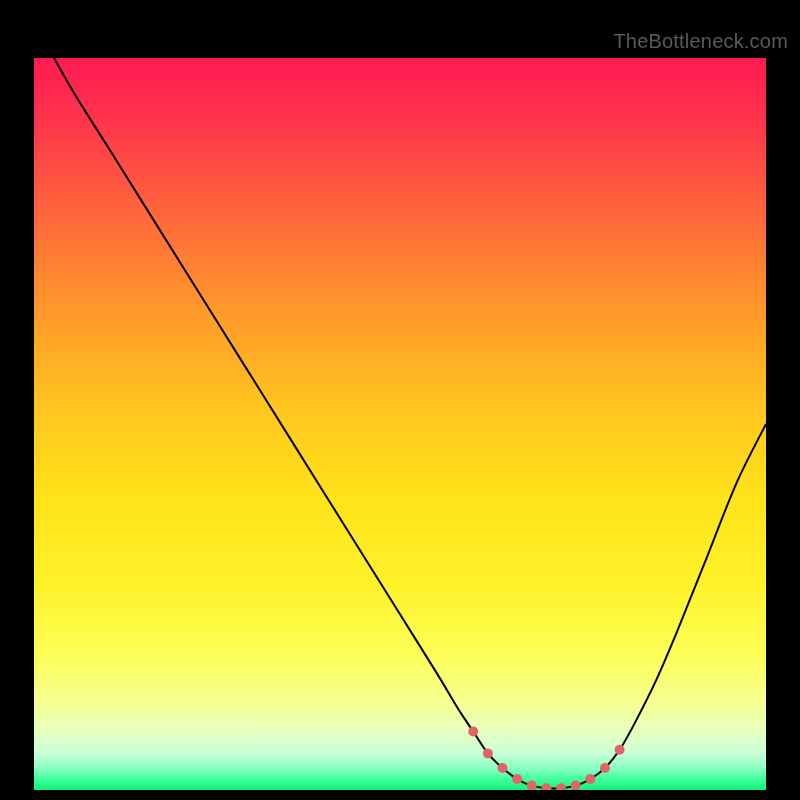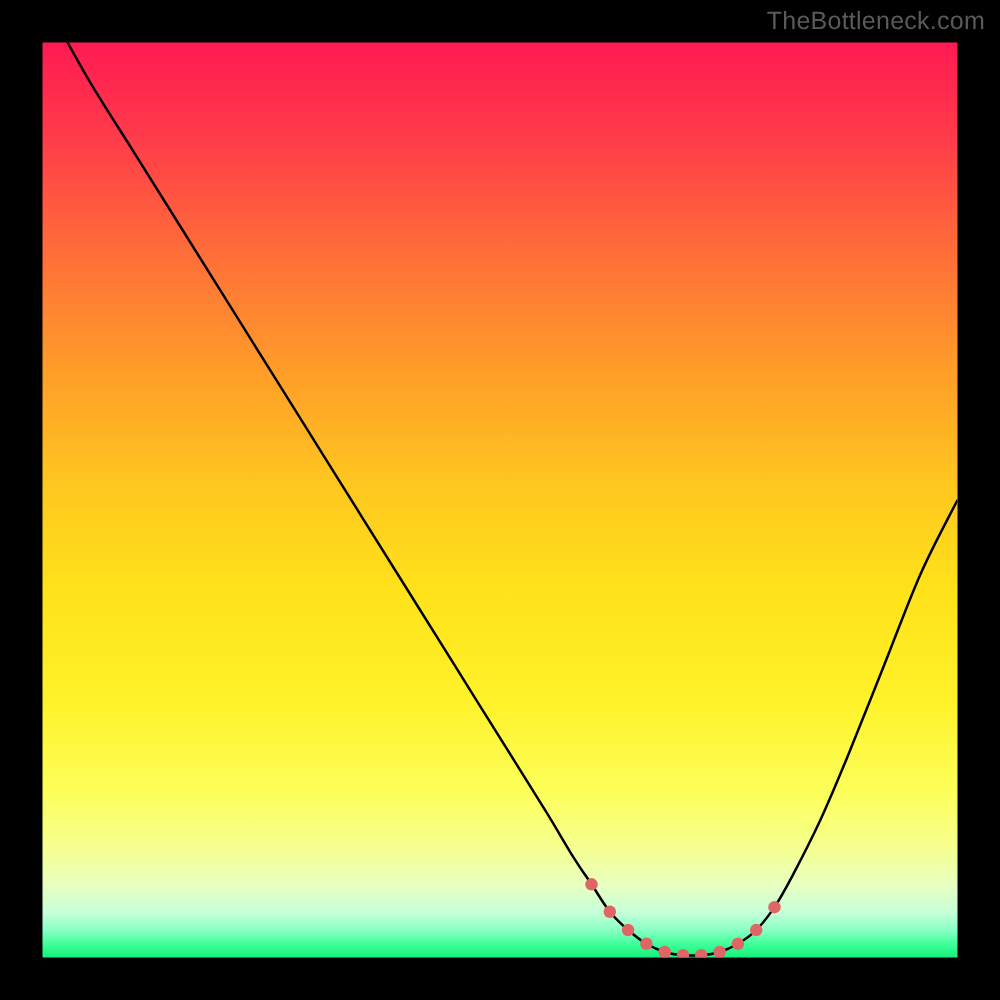--- a/index.html
+++ b/index.html
@@ -15,6 +15,7 @@
     position: relative;
     width: 800px;
     height: 748px;
+    margin-top: 24px;
   }
   .watermark {
     position: absolute;

